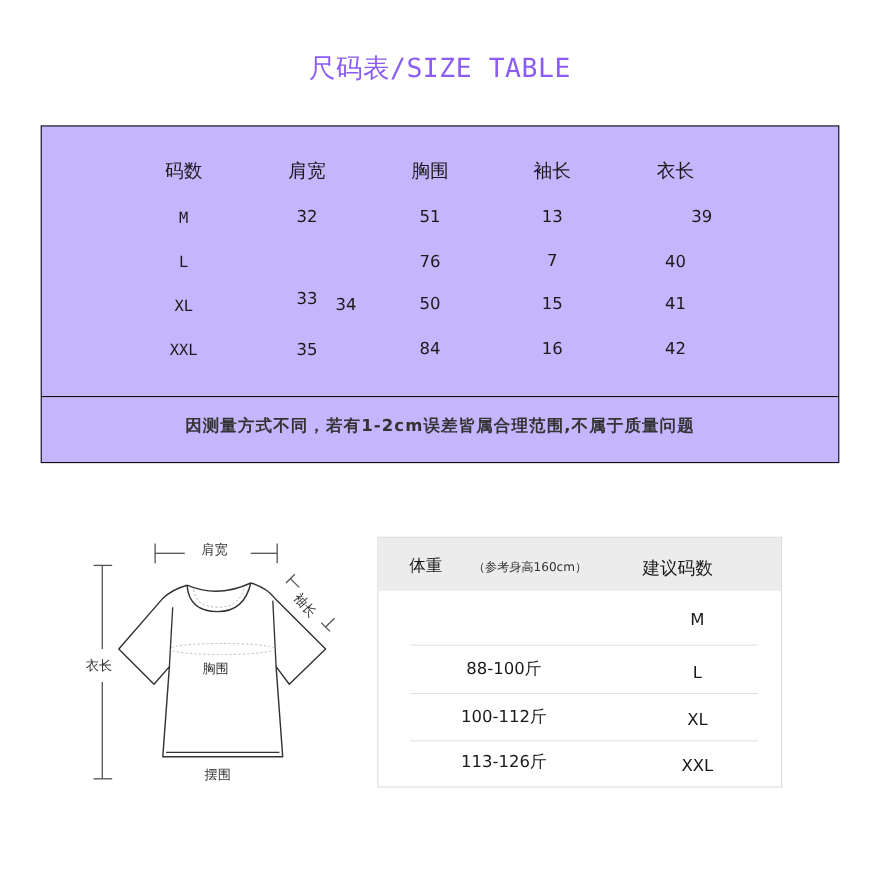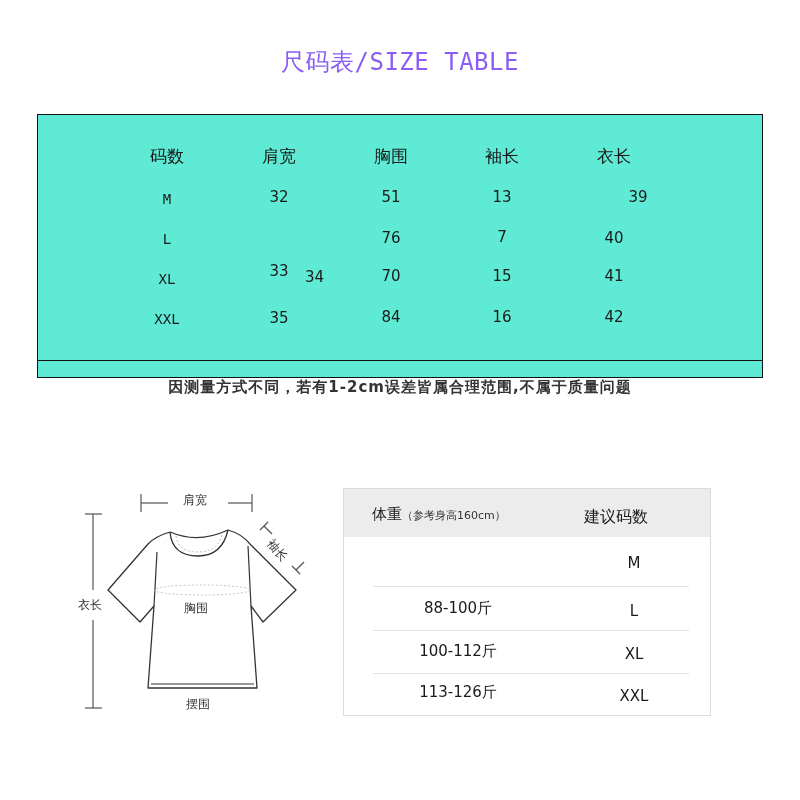--- a/index.html
+++ b/index.html
@@ -13,8 +13,8 @@
   }
 
   .size-box {
-    position: absolute; left: 37px; top: 114px; width: 726px; height: 264px;
-    border: 1.5px solid #111; background: #5eead4;
+    position: absolute; left: 37px; top: 114px; width: 726px; height: 307px;
+    border: 1.5px solid #111; background: #c4b5fd;
   }
   .size-divider {
     position: absolute; left: 0; top: 245px; width: 100%; height: 0;

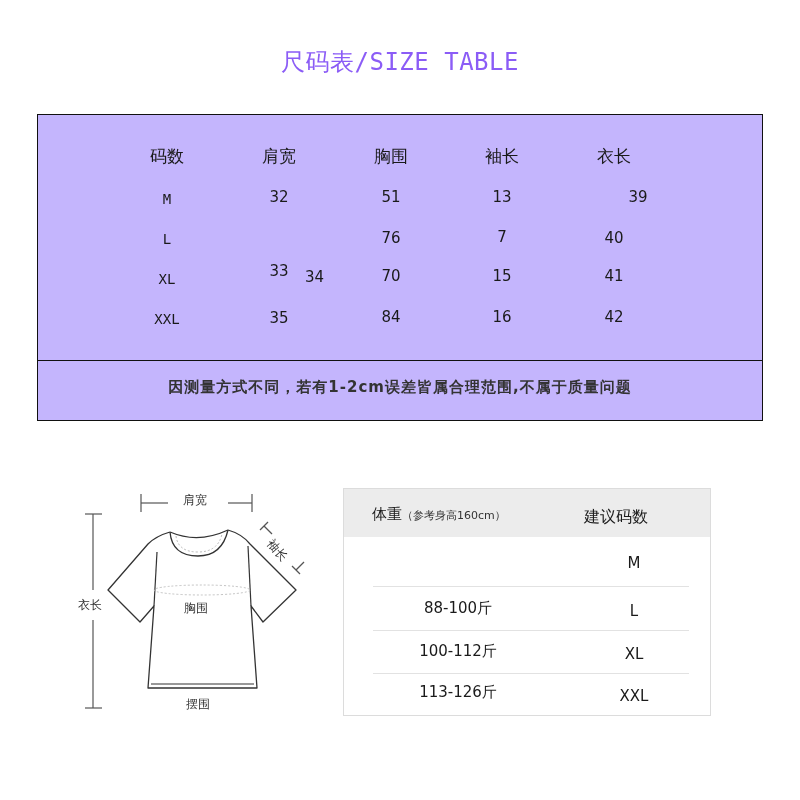--- a/index.html
+++ b/index.html
@@ -77,7 +77,7 @@
 
   <div class="cell val size-lbl" style="left:129px; top:154px;">XL</div>
   <div class="cell val" style="left:241px; top:152px;text-align:right;">34</div>
-  <div class="cell val" style="left:353px; top:151px;">70</div>
+  <div class="cell val" style="left:353px; top:151px;">50</div>
   <div class="cell val" style="left:464px; top:151px;">15</div>
   <div class="cell val" style="left:576px; top:151px;">41</div>
 

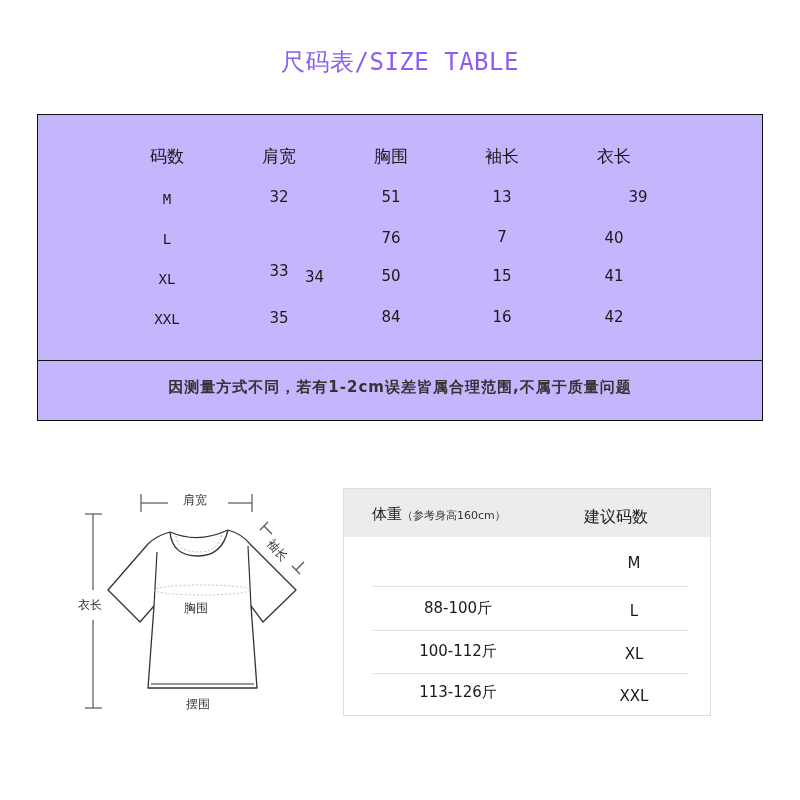--- a/index.html
+++ b/index.html
@@ -45,7 +45,7 @@
     position: absolute; left: 0; top: 0; width: 100%; height: 48px; background: #ececec;
   }
   .wh-weight { position: absolute; left: 28px; top: 16px; font-size: 15px; color: #1a1a1a; white-space: nowrap; }
-  .wh-weight .sub { font-size: 11px; color: #333; }
+  .wh-weight .sub { font-size: 11px; color: #333; margin-left: 28px; }
   .wh-size { position: absolute; left: 240px; top: 18px; font-size: 16px; color: #1a1a1a; }
   .wrow-line { position: absolute; left: 29px; width: 316px; height: 0; border-top: 1px solid #e2e2e2; }
   .wcell { position: absolute; text-align: center; font-size: 15px; color: #1a1a1a; width: 140px; margin-left: -70px; }

